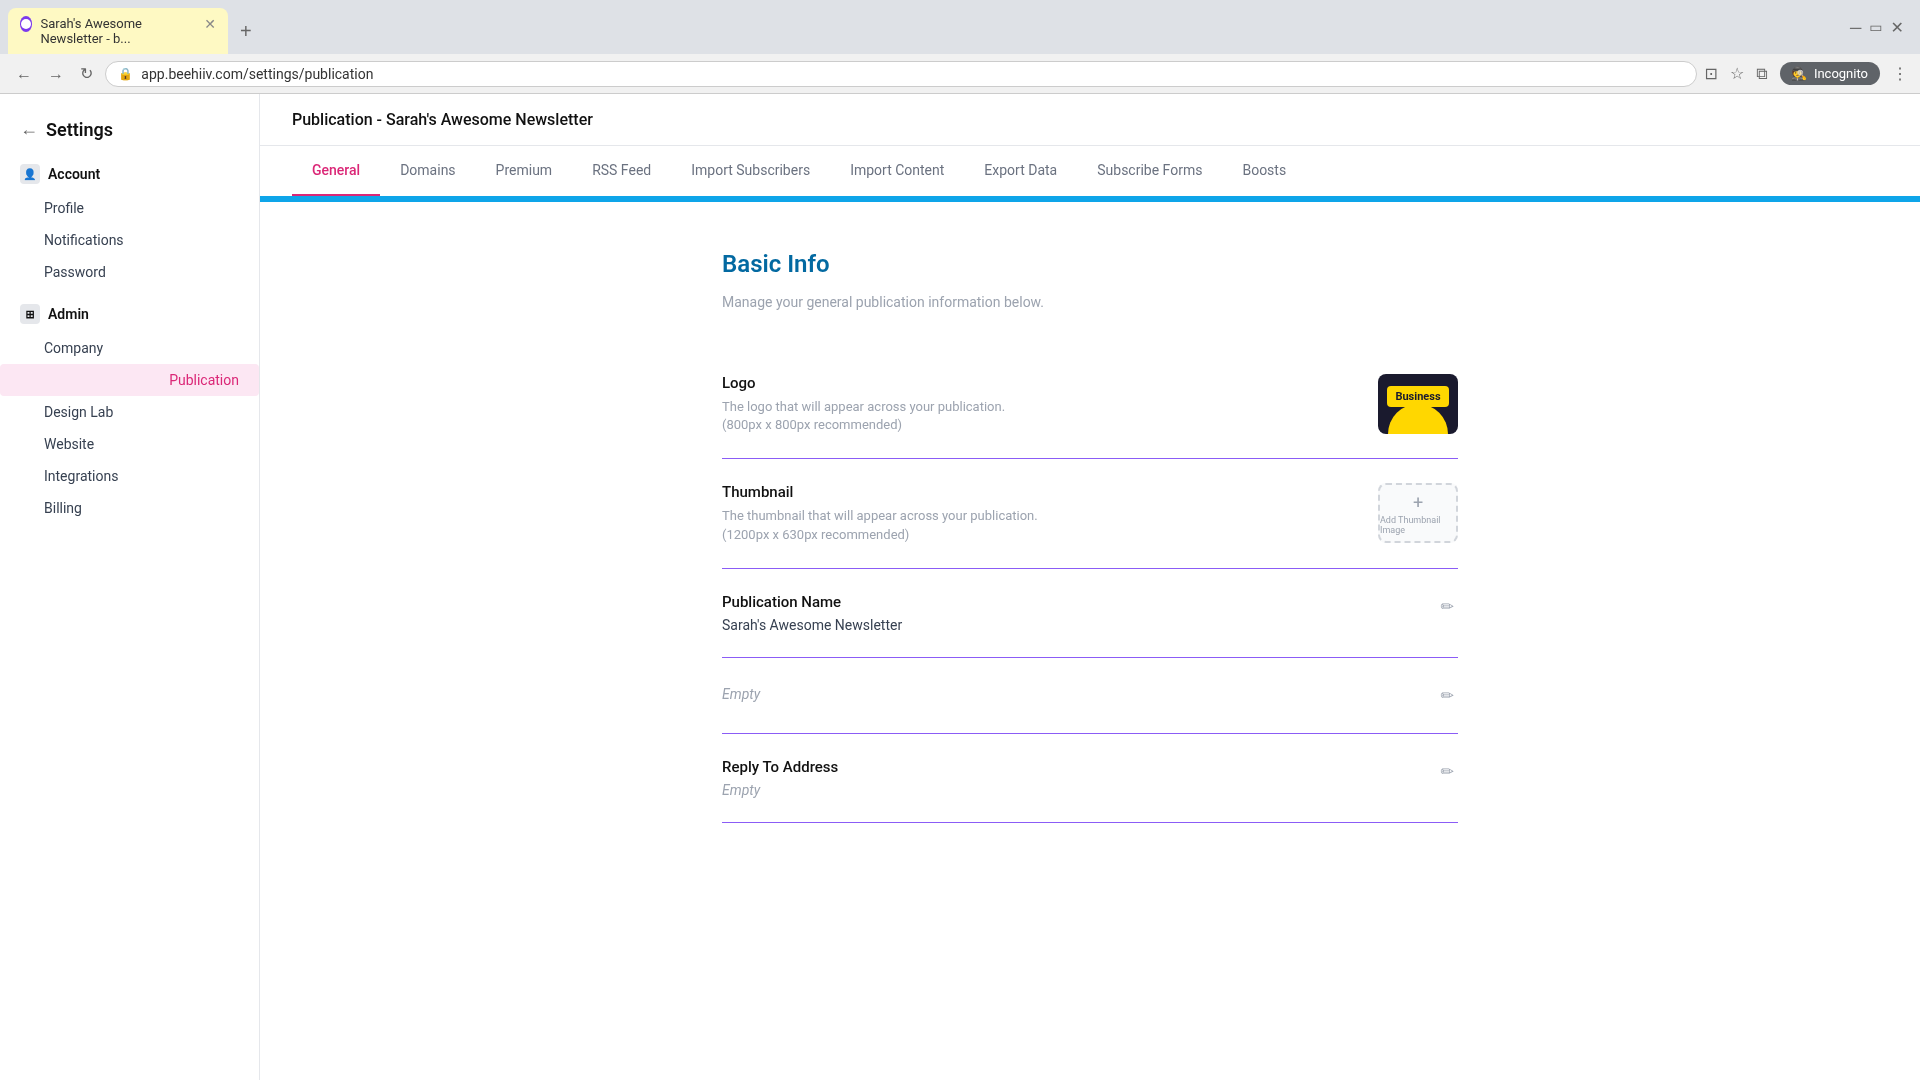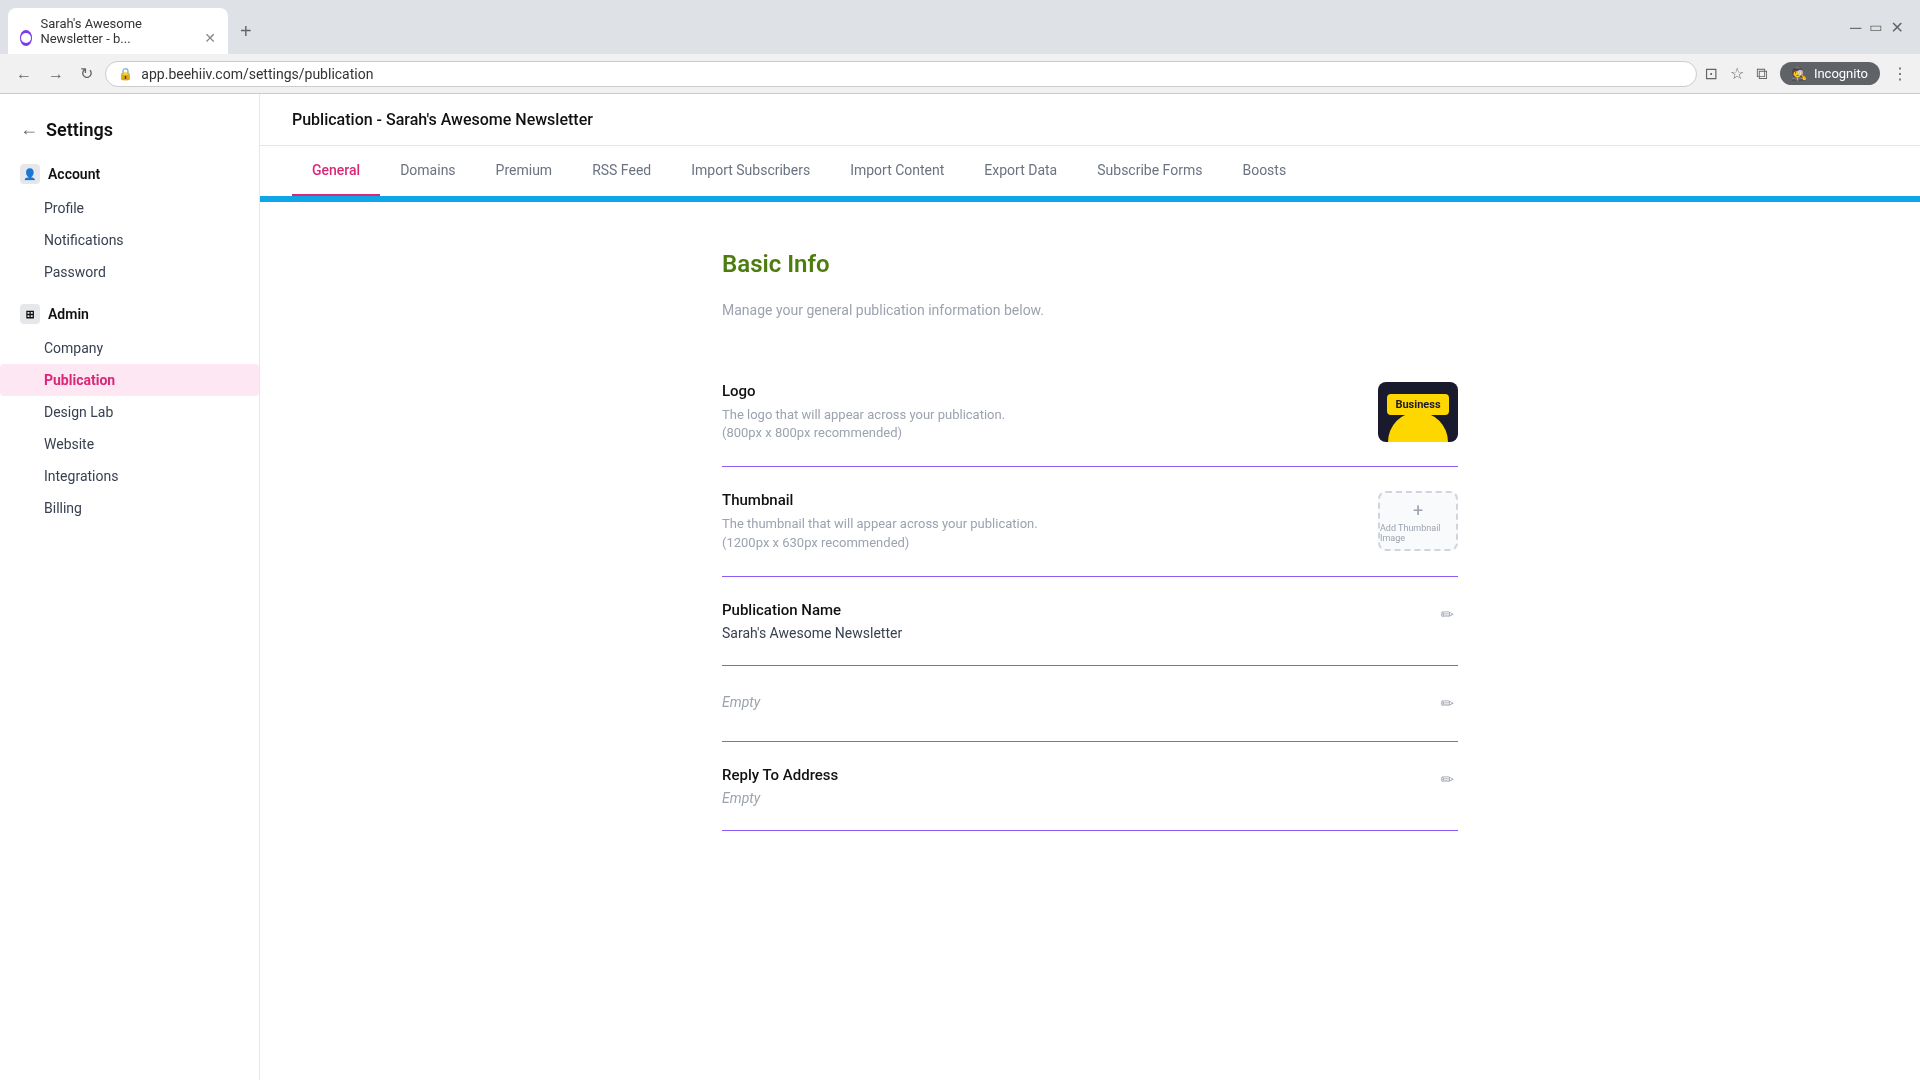--- a/index.html
+++ b/index.html
@@ -8,7 +8,7 @@
     
     .browser-chrome { background: #f1f1f1; border-bottom: 1px solid #ccc; }
     .tab-bar { display: flex; align-items: center; padding: 8px 8px 0; gap: 4px; background: #dee1e6; }
-    .tab { display: flex; align-items: flex-end; gap: 8px; background: #ffffff; border-radius: 8px 8px 0 0; padding: 8px 12px; font-size: 13px; color: #333; max-width: 220px; }
+    .tab { display: flex; align-items: flex-start; gap: 8px; background: #fef9c3; border-radius: 8px 8px 0 0; padding: 8px 12px; font-size: 13px; color: #333; max-width: 220px; }
     .tab-favicon { width: 16px; height: 16px; border-radius: 50%; background: #7c3aed; display: flex; align-items: center; justify-content: center; }
     .tab-favicon-inner { width: 10px; height: 10px; border-radius: 50%; background: #fff; }
     .tab-close { color: #888; font-size: 14px; cursor: pointer; margin-left: 4px; }

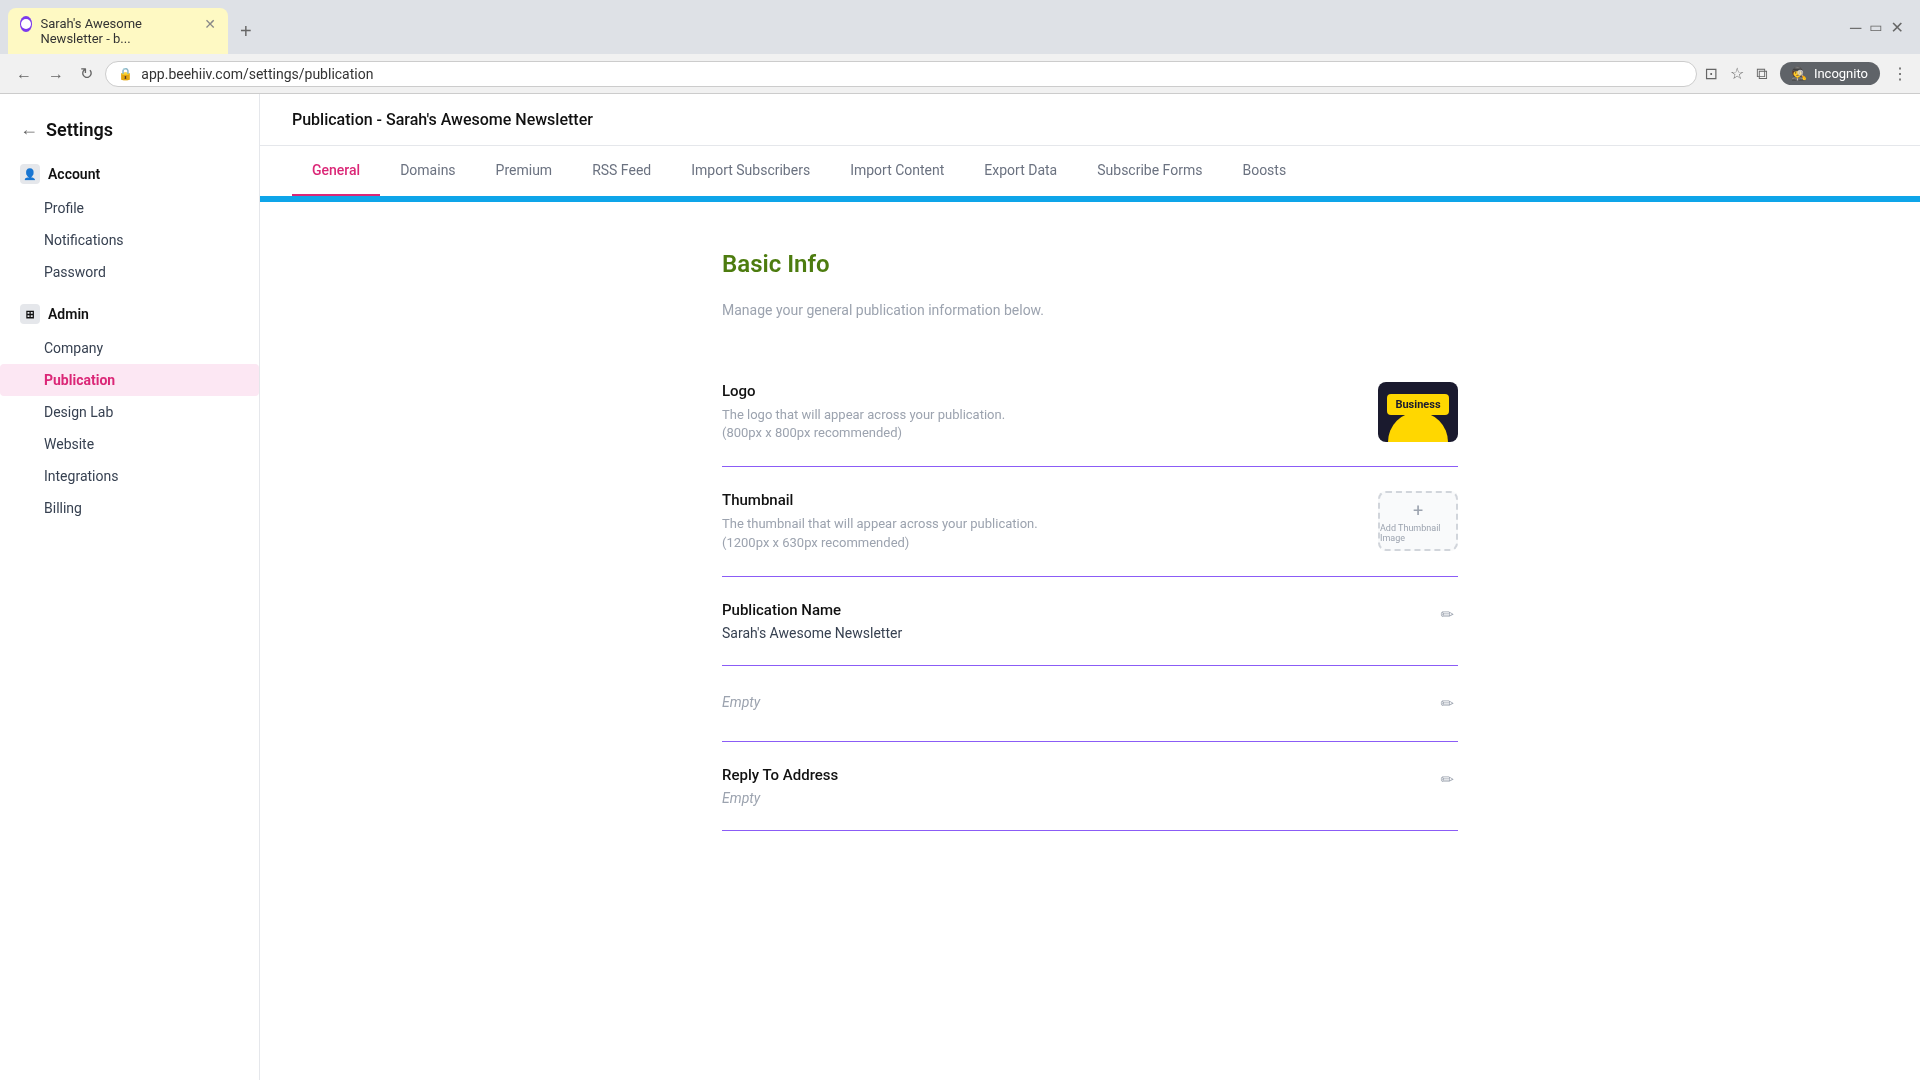--- a/index.html
+++ b/index.html
@@ -49,7 +49,7 @@
 
     
     .content { max-width: 800px; margin: 0 auto; padding: 48px 32px; }
-    .section-title { font-size: 24px; font-weight: 600; color: #4d7c0f; margin-bottom: 24px; }
+    .section-title { font-size: 24px; font-weight: 600; color: #0369a1; margin-bottom: 16px; }
     .section-desc { font-size: 14px; color: #9ca3af; margin-bottom: 40px; }
 
     .field-row { display: flex; align-items: flex-start; justify-content: space-between; padding: 24px 0; border-bottom: 1px solid #8b5cf6; }

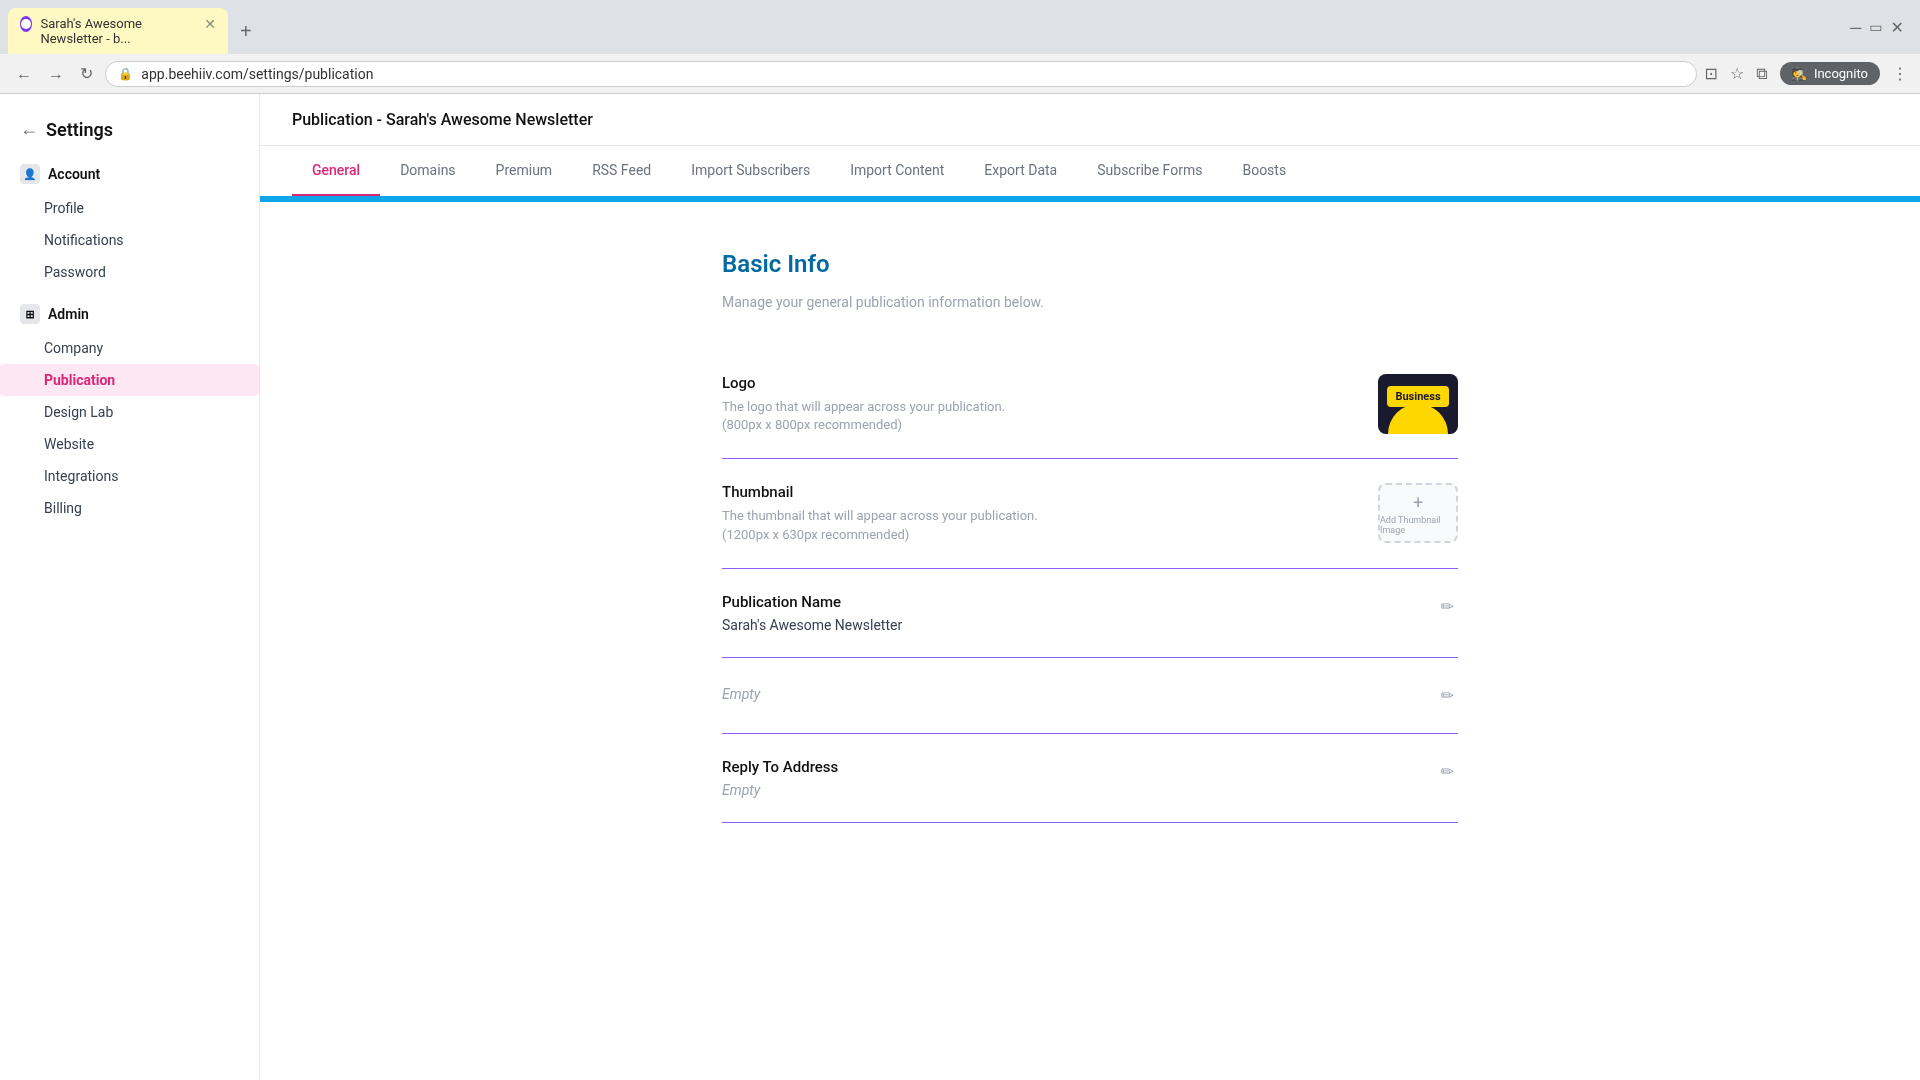--- a/index.html
+++ b/index.html
@@ -35,7 +35,7 @@
     .sidebar-section-header { display: flex; align-items: center; gap: 8px; padding: 8px 20px; color: #111; font-weight: 600; font-size: 14px; }
     .sidebar-section-icon { width: 20px; height: 20px; background: #e5e7eb; border-radius: 4px; display: flex; align-items: center; justify-content: center; font-size: 11px; }
     .sidebar-item { display: block; padding: 8px 20px 8px 44px; font-size: 14px; color: #374151; cursor: pointer; text-decoration: none; border-radius: 4px; }
-    .sidebar-item.active { background: #fce7f3; color: #db2777; font-weight: 700; }
+    .sidebar-item.active { background: #fce7f3; color: #db2777; font-weight: 400; text-align: right; }
 
     
     .main { flex: 1; overflow-y: auto; }

